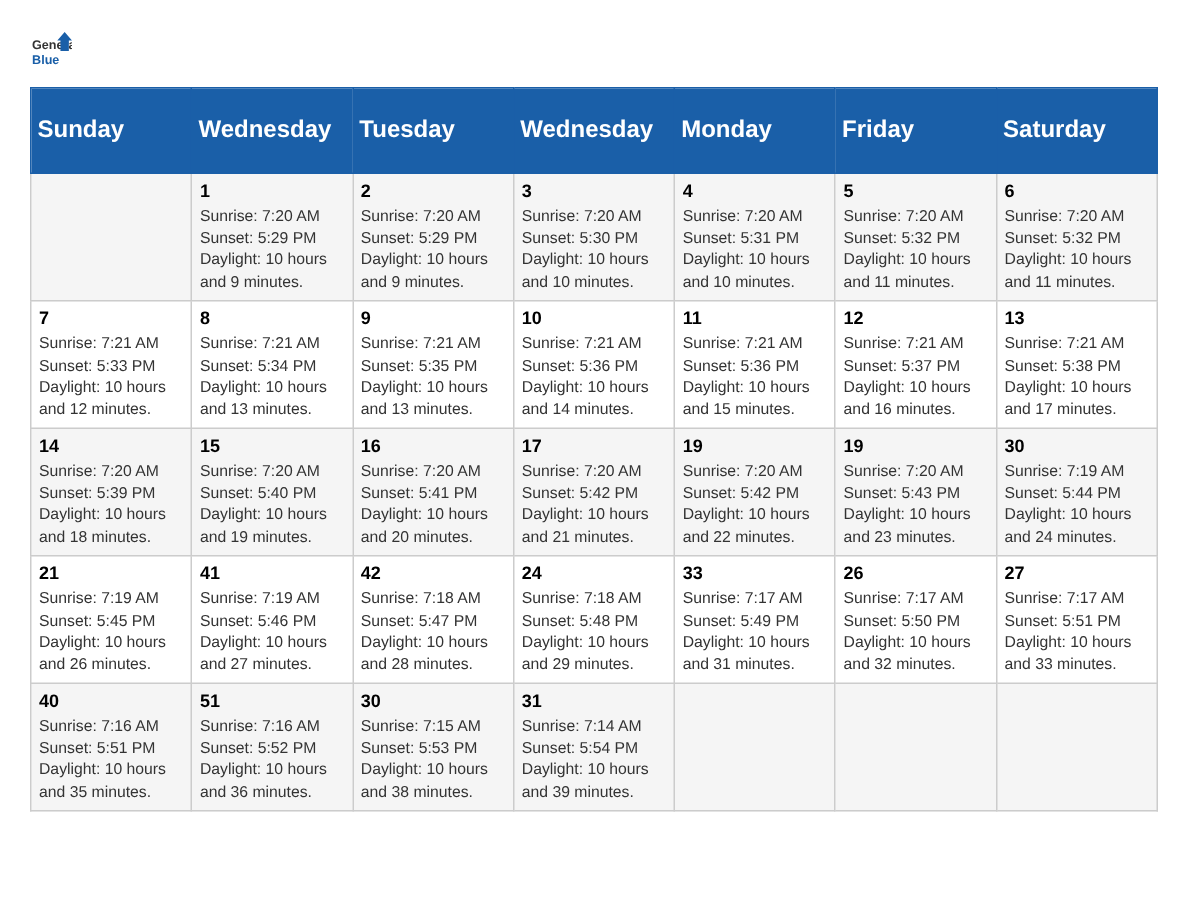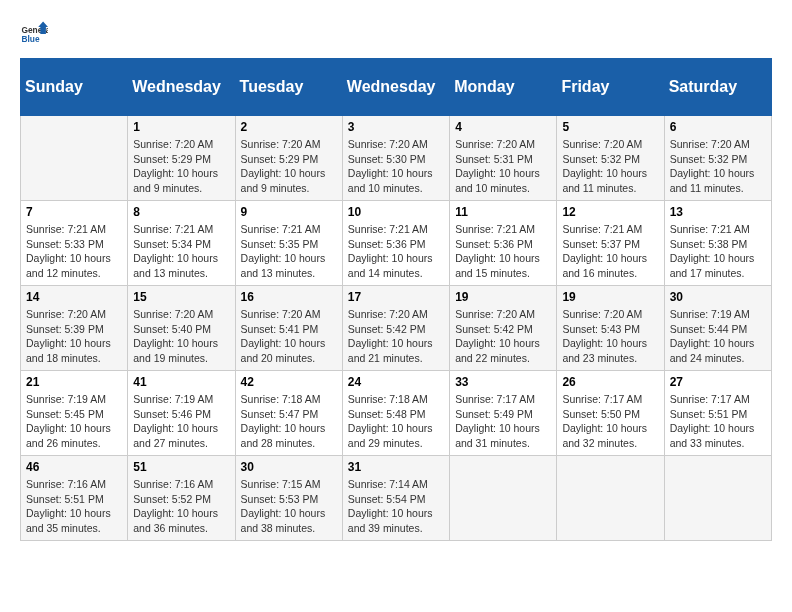--- a/index.html
+++ b/index.html
@@ -229,7 +229,7 @@
       </tr>
       <tr>
         <td>
-          <span class="day-number">46</span>
+          <span class="day-number">40</span>
           <div class="day-info">Sunrise: 7:16 AM<br>Sunset: 5:51 PM<br>Daylight: 10 hours<br>and 35 minutes.</div>
         </td>
         <td>

